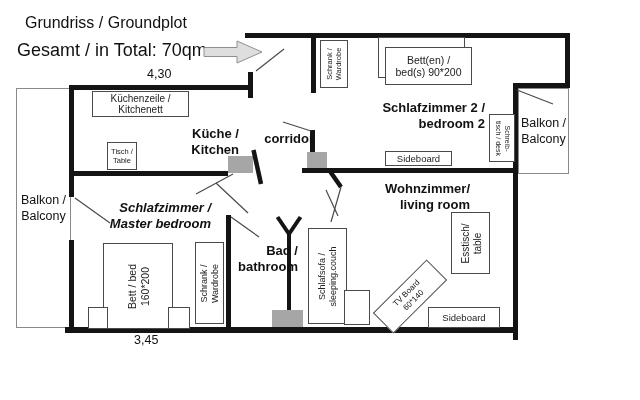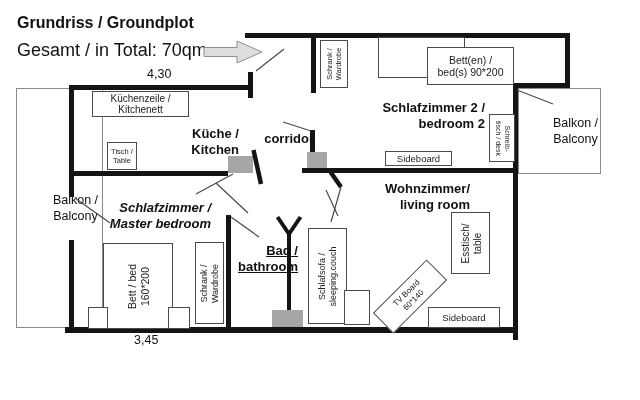--- a/index.html
+++ b/index.html
@@ -8,7 +8,7 @@
     font-family:"Liberation Sans","DejaVu Sans",sans-serif;color:#111;
   }
   .abs{position:absolute;}
-  .title{font-size:16px;font-weight:bold;letter-spacing:0px;}
+  .title{font-size:16px;font-weight:normal;letter-spacing:0px;margin-left:8px;}
   .subtitle{font-size:18px;}
   .dim{font-size:12.5px;}
   .wall{position:absolute;background:#141414;}

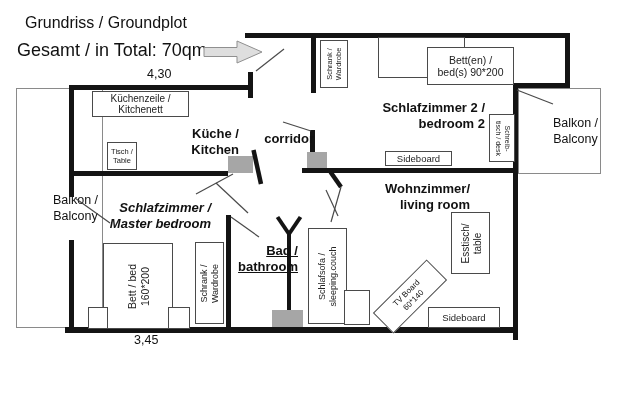--- a/index.html
+++ b/index.html
@@ -98,7 +98,7 @@
   </div>
 
   <div class="fbox" style="left:378px;top:37px;width:85px;height:39px;"></div>
-  <div class="fbox f105" style="left:385px;top:47px;width:85px;height:36px;margin-left:42px;">
+  <div class="fbox f105" style="left:385px;top:47px;width:85px;height:36px;">
     <div>
       <div>Bett(en) /</div>
       <div>bed(s) 90*200</div>

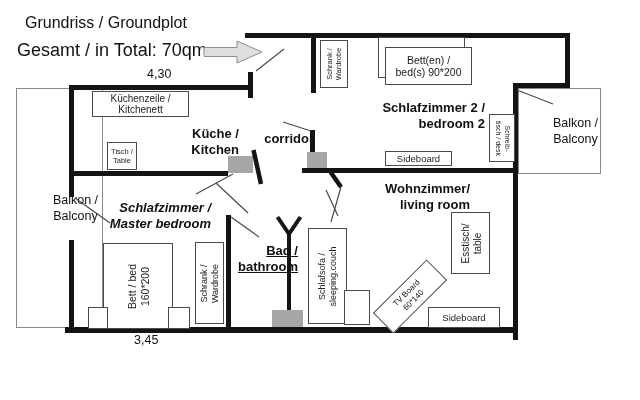--- a/index.html
+++ b/index.html
@@ -14,7 +14,7 @@
   .wall{position:absolute;background:#141414;}
   .gray{position:absolute;background:#a6a6a6;}
   .balcony{position:absolute;background:#fff;border:1px solid #8a8a8a;
-    display:flex;align-items:center;justify-content:center;text-align:center;padding-left:32px;}
+    display:flex;align-items:center;justify-content:center;text-align:center;}
   .balcony .lbl{font-size:12.5px;line-height:16px;}
   .roomlbl{position:absolute;text-align:right;font-weight:bold;font-size:13px;line-height:15.5px;}
   .fbox{position:absolute;background:#fff;border:1px solid #4a4a4a;

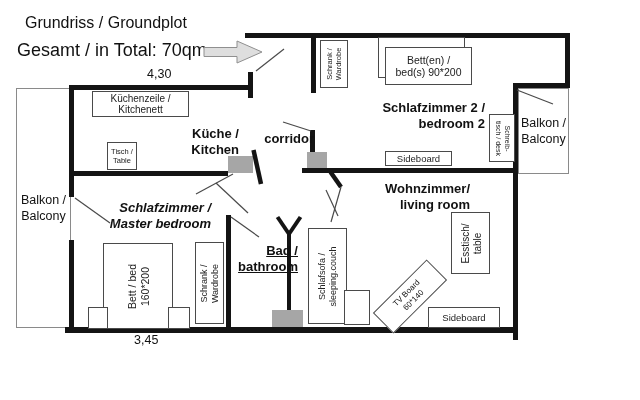--- a/index.html
+++ b/index.html
@@ -173,7 +173,7 @@
     <div>Schlafzimmer /</div>
     <div>Master bedroom</div>
   </div>
-  <div class="roomlbl" style="left:220px;top:243px;width:78px;text-decoration:underline;">
+  <div class="roomlbl" style="left:220px;top:243px;width:78px;">
     <div>Bad /</div>
     <div>bathroom</div>
   </div>

